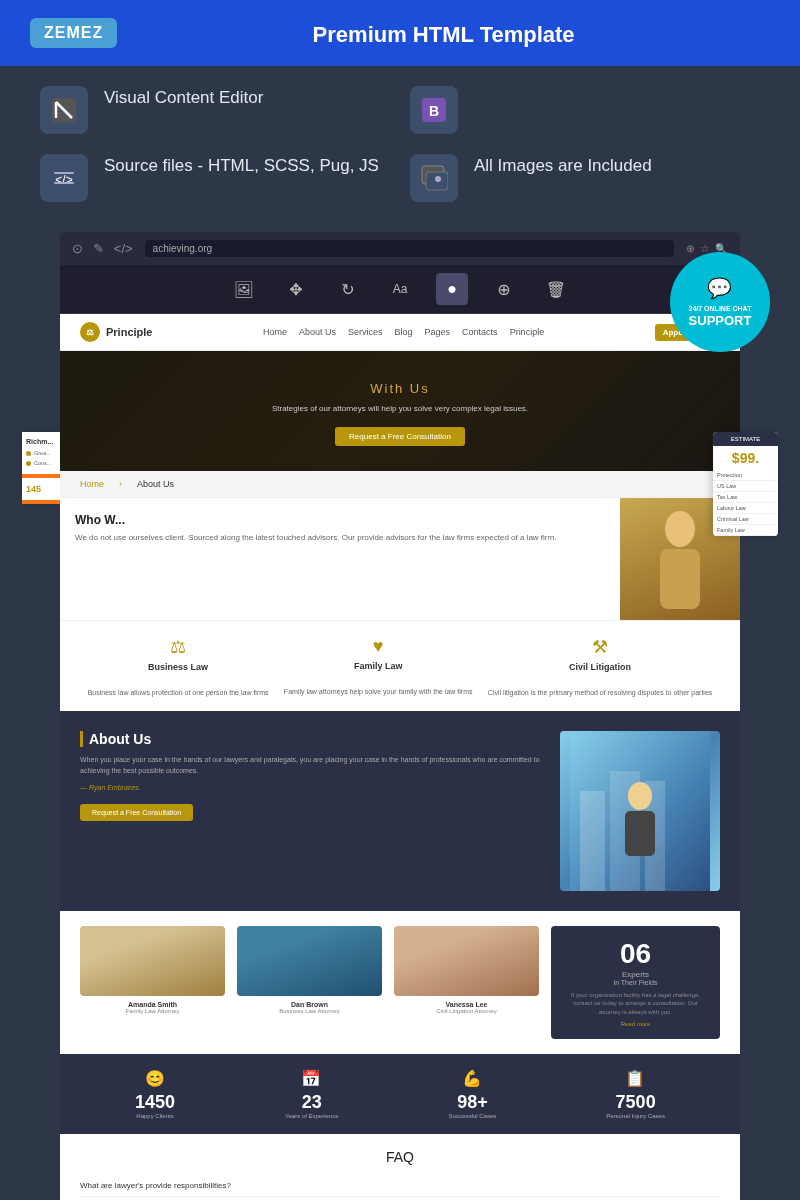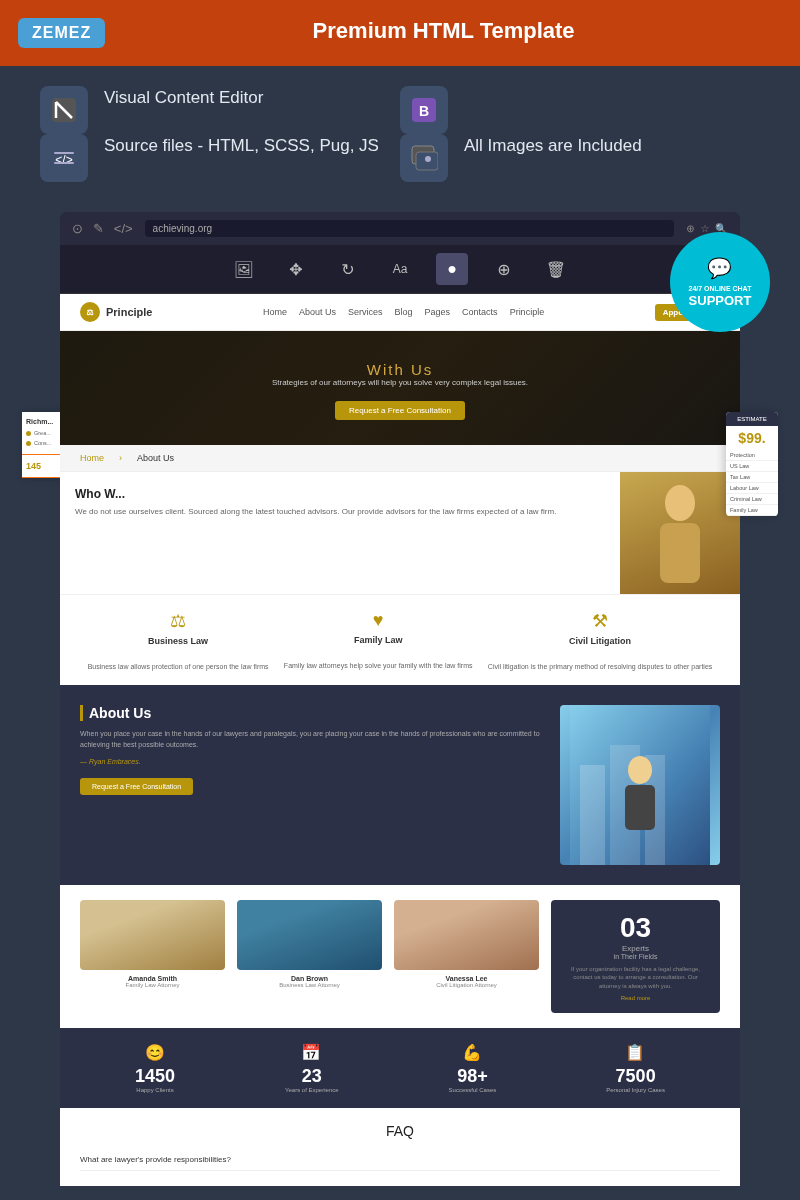--- a/index.html
+++ b/index.html
@@ -13,10 +13,10 @@
 
     
     .header {
-      background: #c2410c;
-      padding: 18px 18px;
-      display: flex;
-      align-items: flex-start;
+      background: #1d4ed8;
+      padding: 18px 30px;
+      display: flex;
+      align-items: flex-end;
       justify-content: space-between;
     }
     .logo {

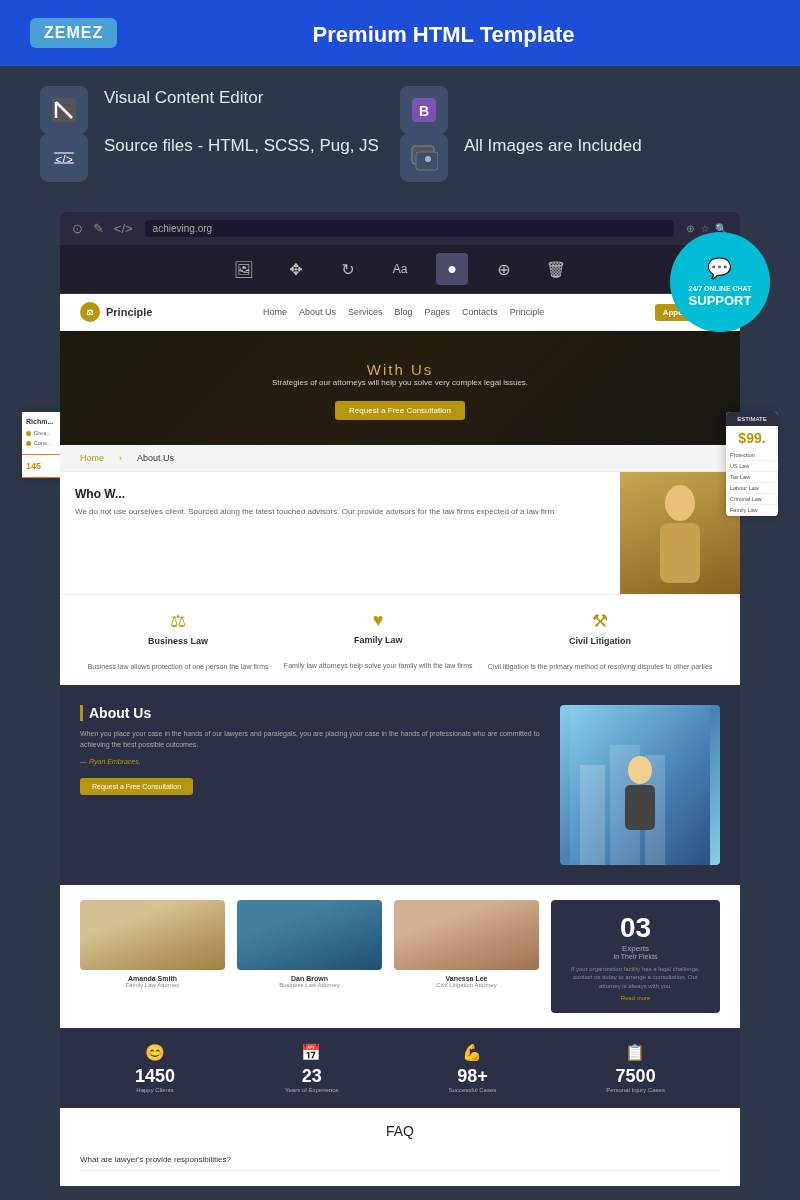--- a/index.html
+++ b/index.html
@@ -42,6 +42,7 @@
       padding: 20px 40px 30px;
       display: grid;
       grid-template-columns: 1fr 1fr;
+      gap: 20px;
     }
     .feature-item {
       display: flex;

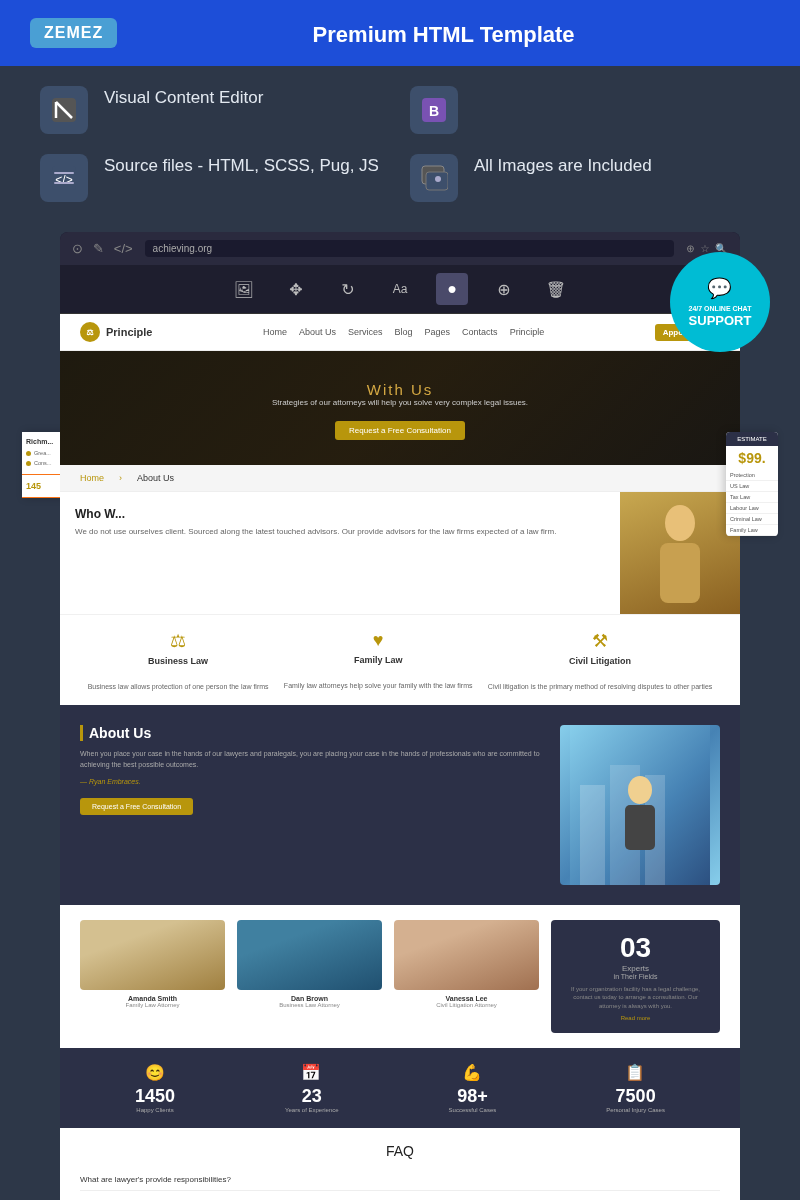--- a/index.html
+++ b/index.html
@@ -211,9 +211,10 @@
       position: relative;
     }
     .with-us-label {
-      font-size: 15px;
+      font-size: 13px;
       color: #d4a843;
       letter-spacing: 2px;
+      margin-bottom: 8px;
     }
     .hero-title {
       font-size: 18px;

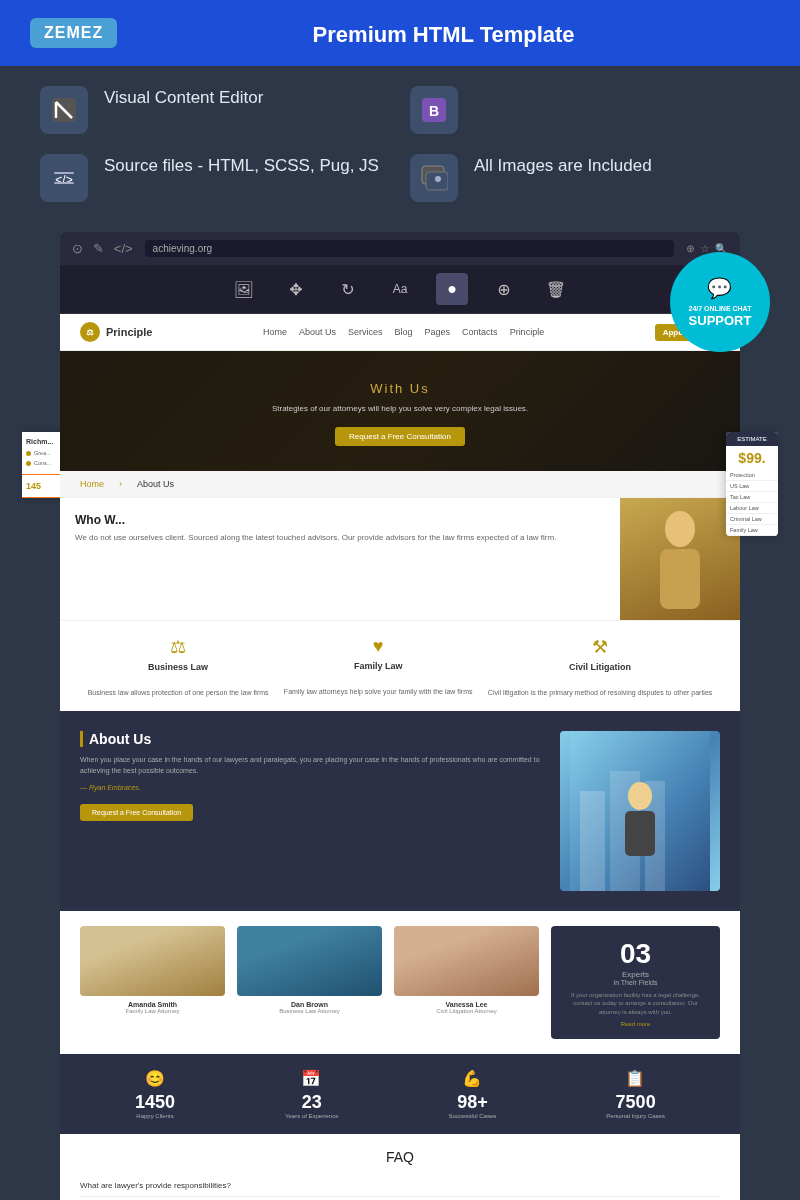--- a/index.html
+++ b/index.html
@@ -470,7 +470,7 @@
       position: absolute;
       right: 22px;
       top: 200px;
-      width: 52px;
+      width: 65px;
       background: white;
       border-radius: 4px;
       overflow: hidden;

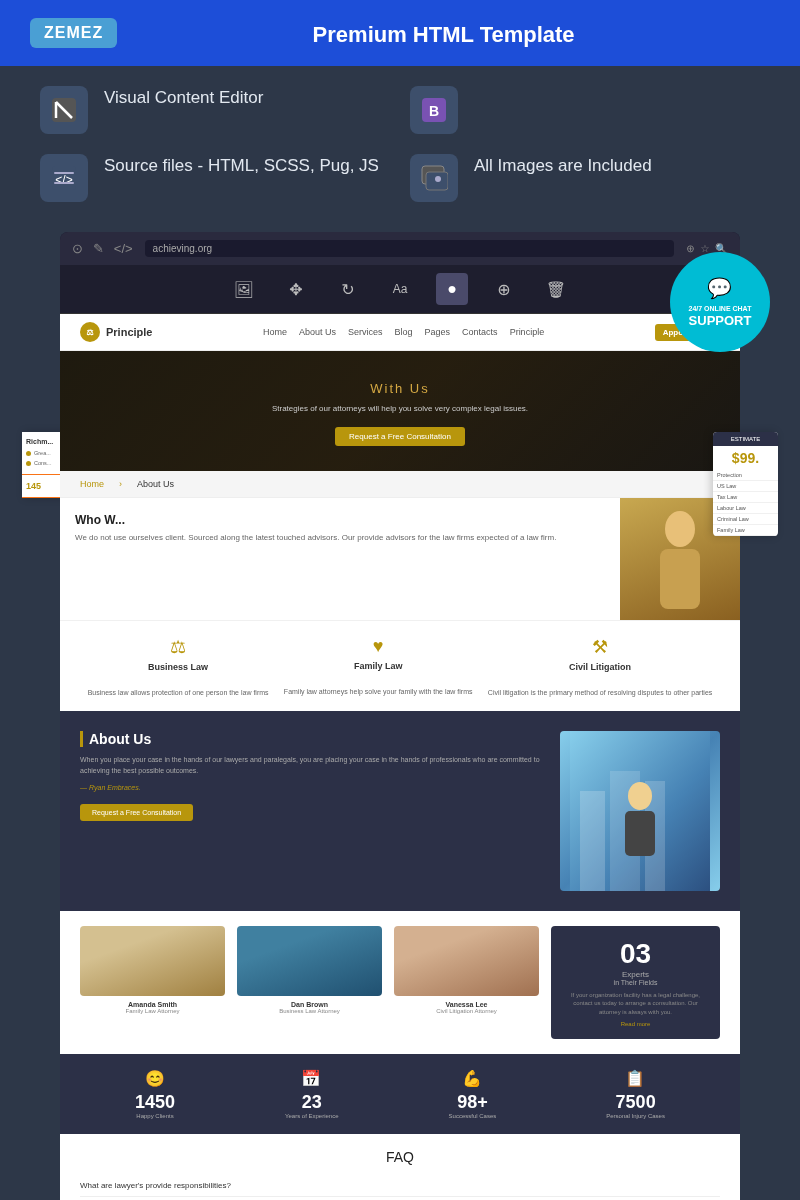--- a/index.html
+++ b/index.html
@@ -512,7 +512,7 @@
     }
     .left-sidebar-section {
       padding: 6px 4px;
-      border-bottom: 1px solid #f97316;
+      border-bottom: 4px solid #f97316;
     }
     .left-title {
       font-size: 7px;

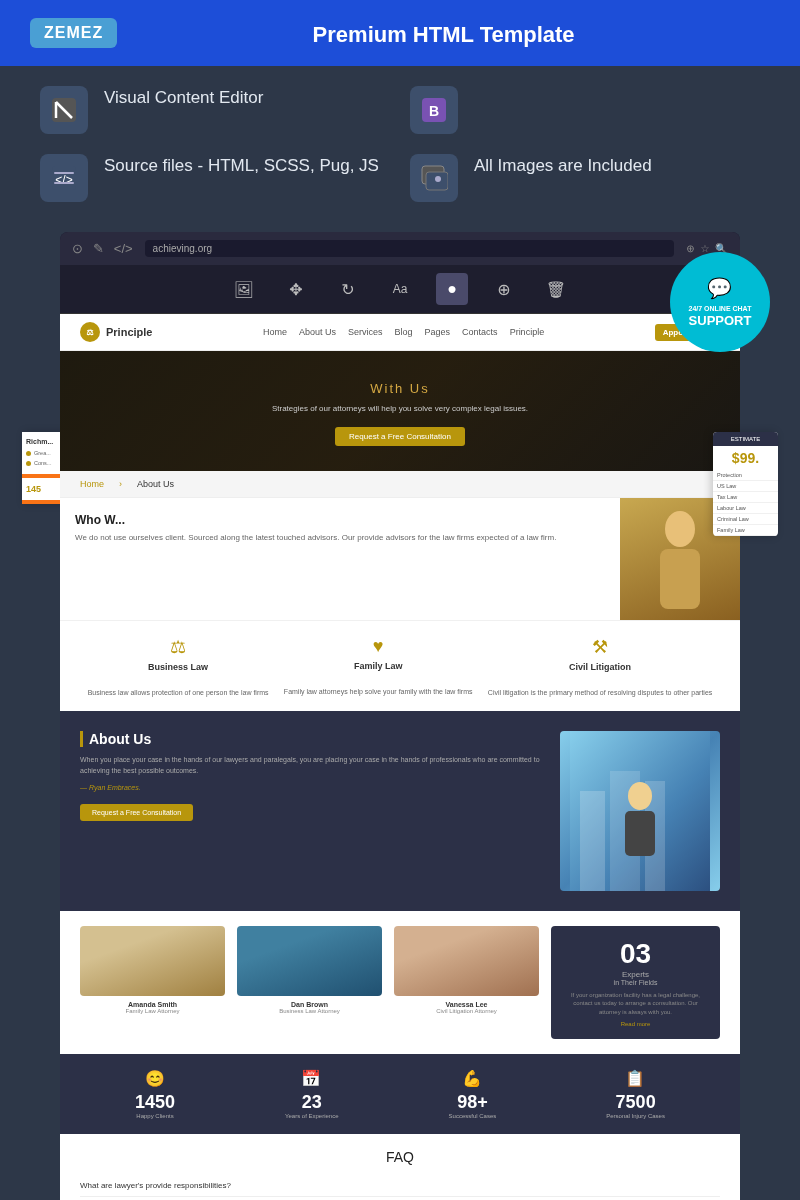--- a/index.html
+++ b/index.html
@@ -752,7 +752,7 @@
           <div class="member-role">Civil Litigation Attorney</div>
         </div>
         <div class="experts-box">
-          <div class="experts-number">03</div>
+          <div class="experts-number">06</div>
           <div class="experts-label">Experts</div>
           <div style="font-size:7px;color:#aaa;">in Their Fields</div>
           <div class="experts-desc">If your organization facility has a legal challenge, contact us today to arrange a consultation. Our attorney is always with you.</div>

